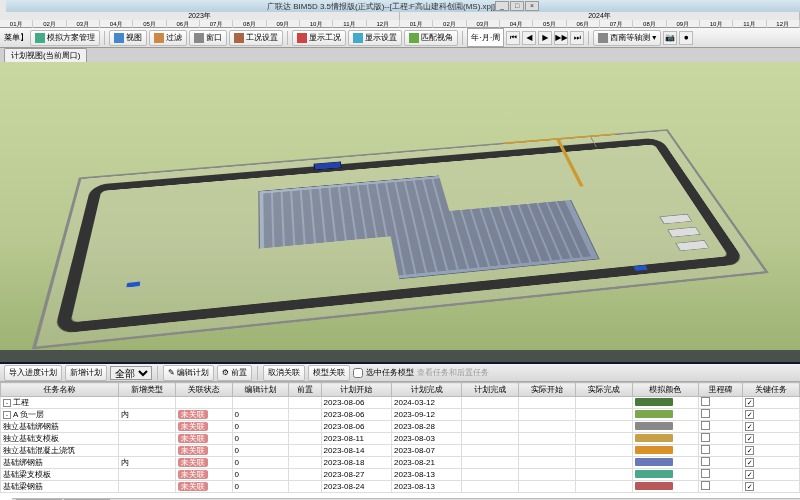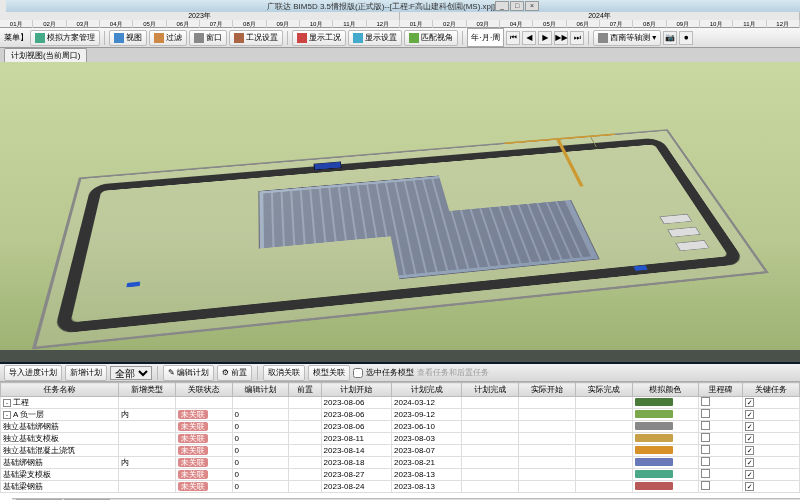--- a/index.html
+++ b/index.html
@@ -249,7 +249,7 @@
             <td>0</td>
             <td></td>
             <td>2023-08-06</td>
-            <td>2023-06-10</td>
+            <td>2023-08-28</td>
             <td></td>
             <td></td>
             <td></td>

